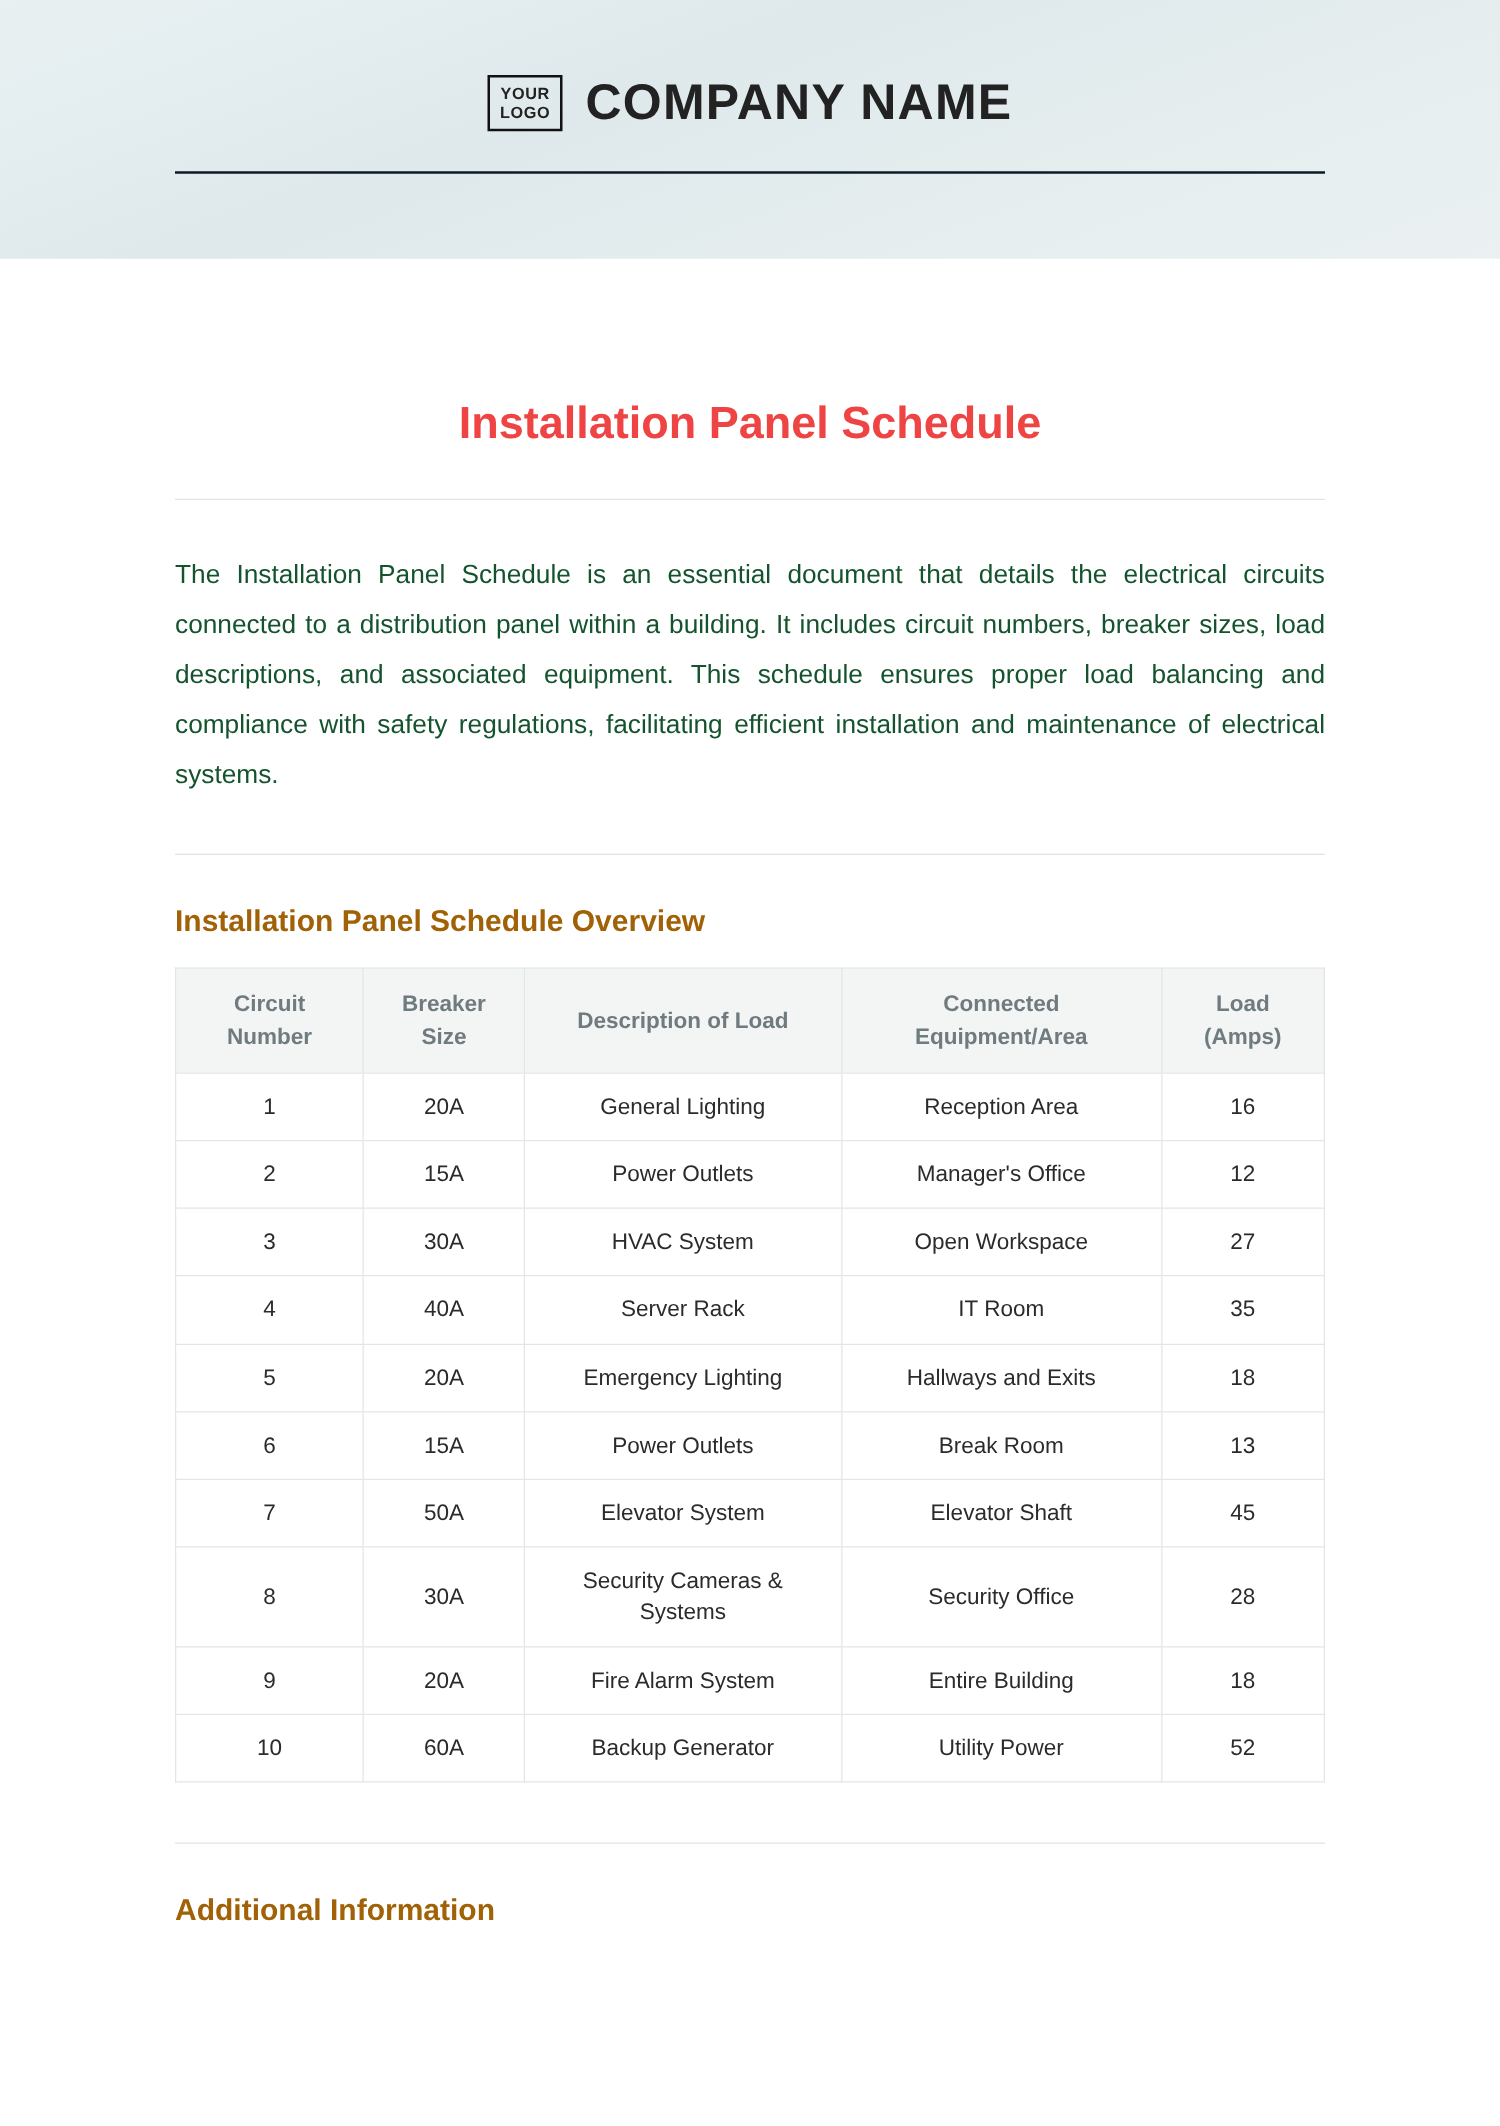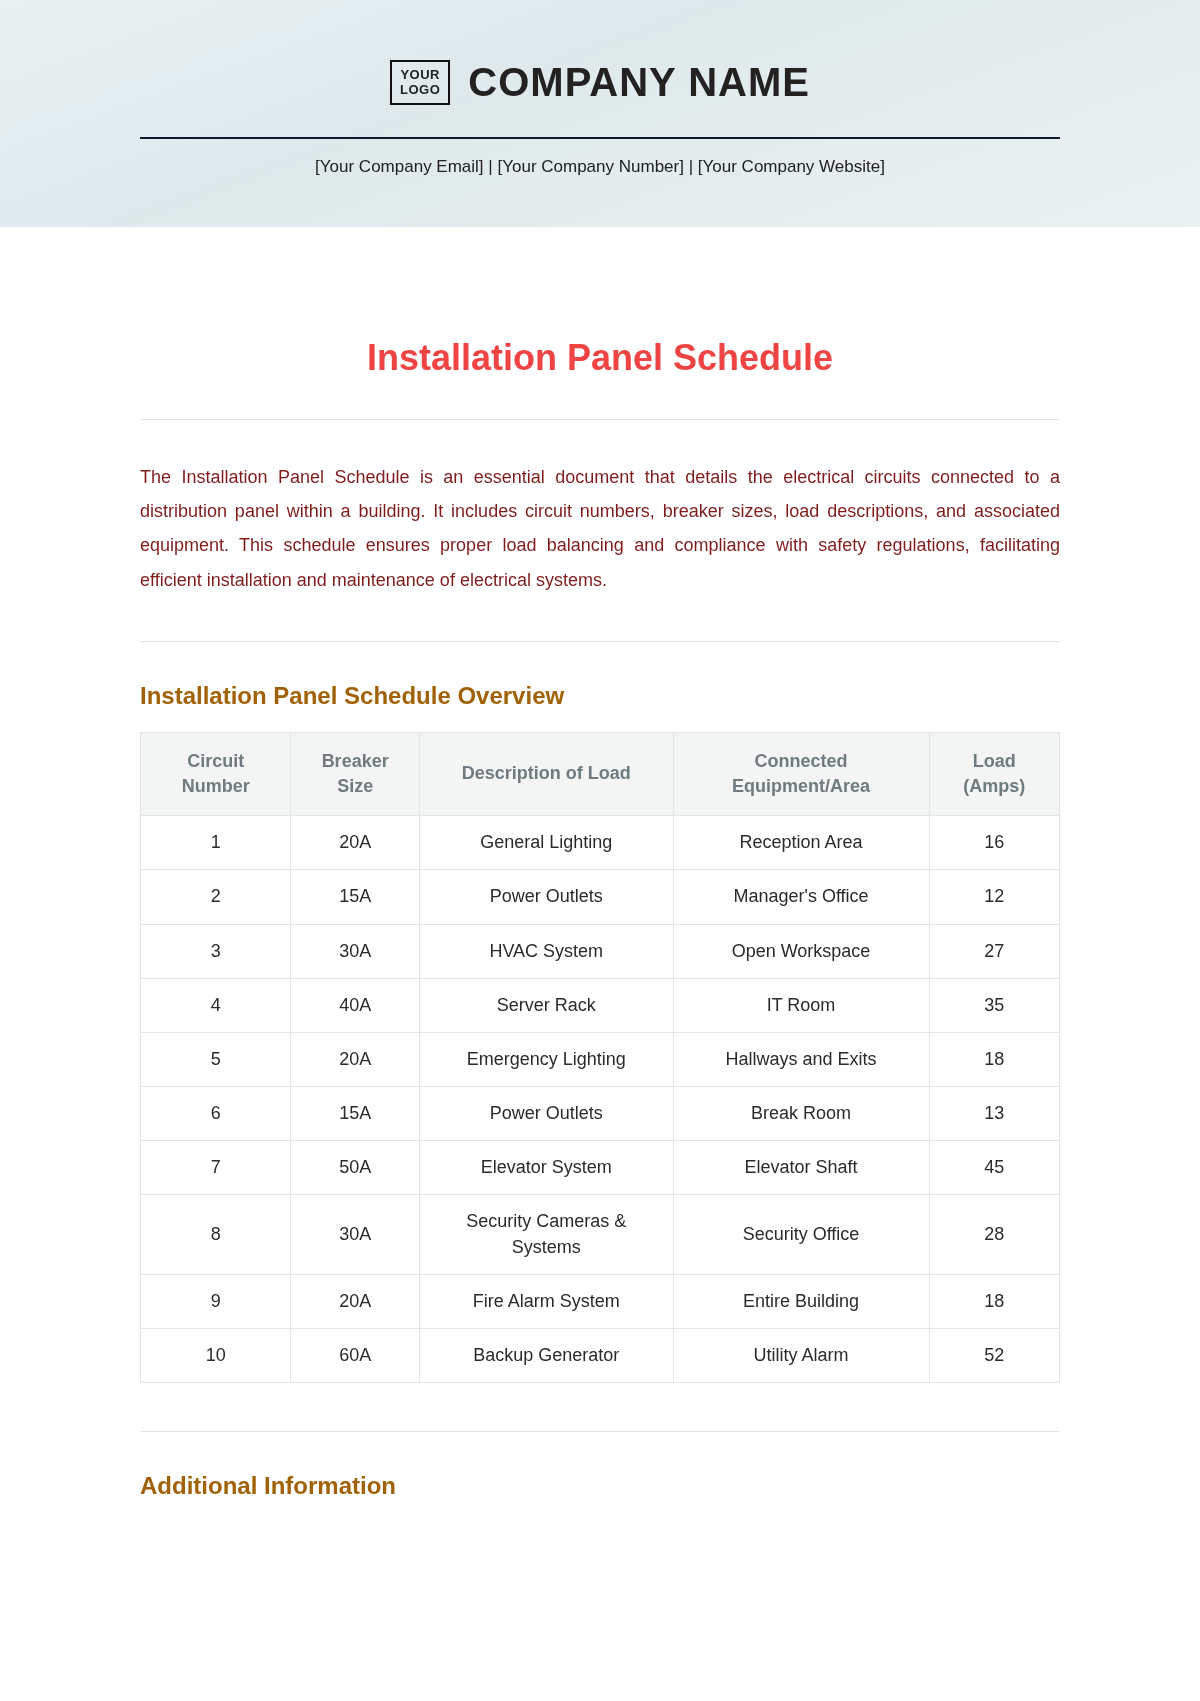--- a/index.html
+++ b/index.html
@@ -115,9 +115,6 @@
       <div class="company-name">COMPANY NAME</div>
     </div>
     <hr class="header-rule">
-    <div class="contact-line">
-      <span>[Your Company Email]</span><span> | </span><span>[Your Company Number]</span><span> | </span><span>[Your Company Website]</span>
-    </div>
   </div>
 </div>
 

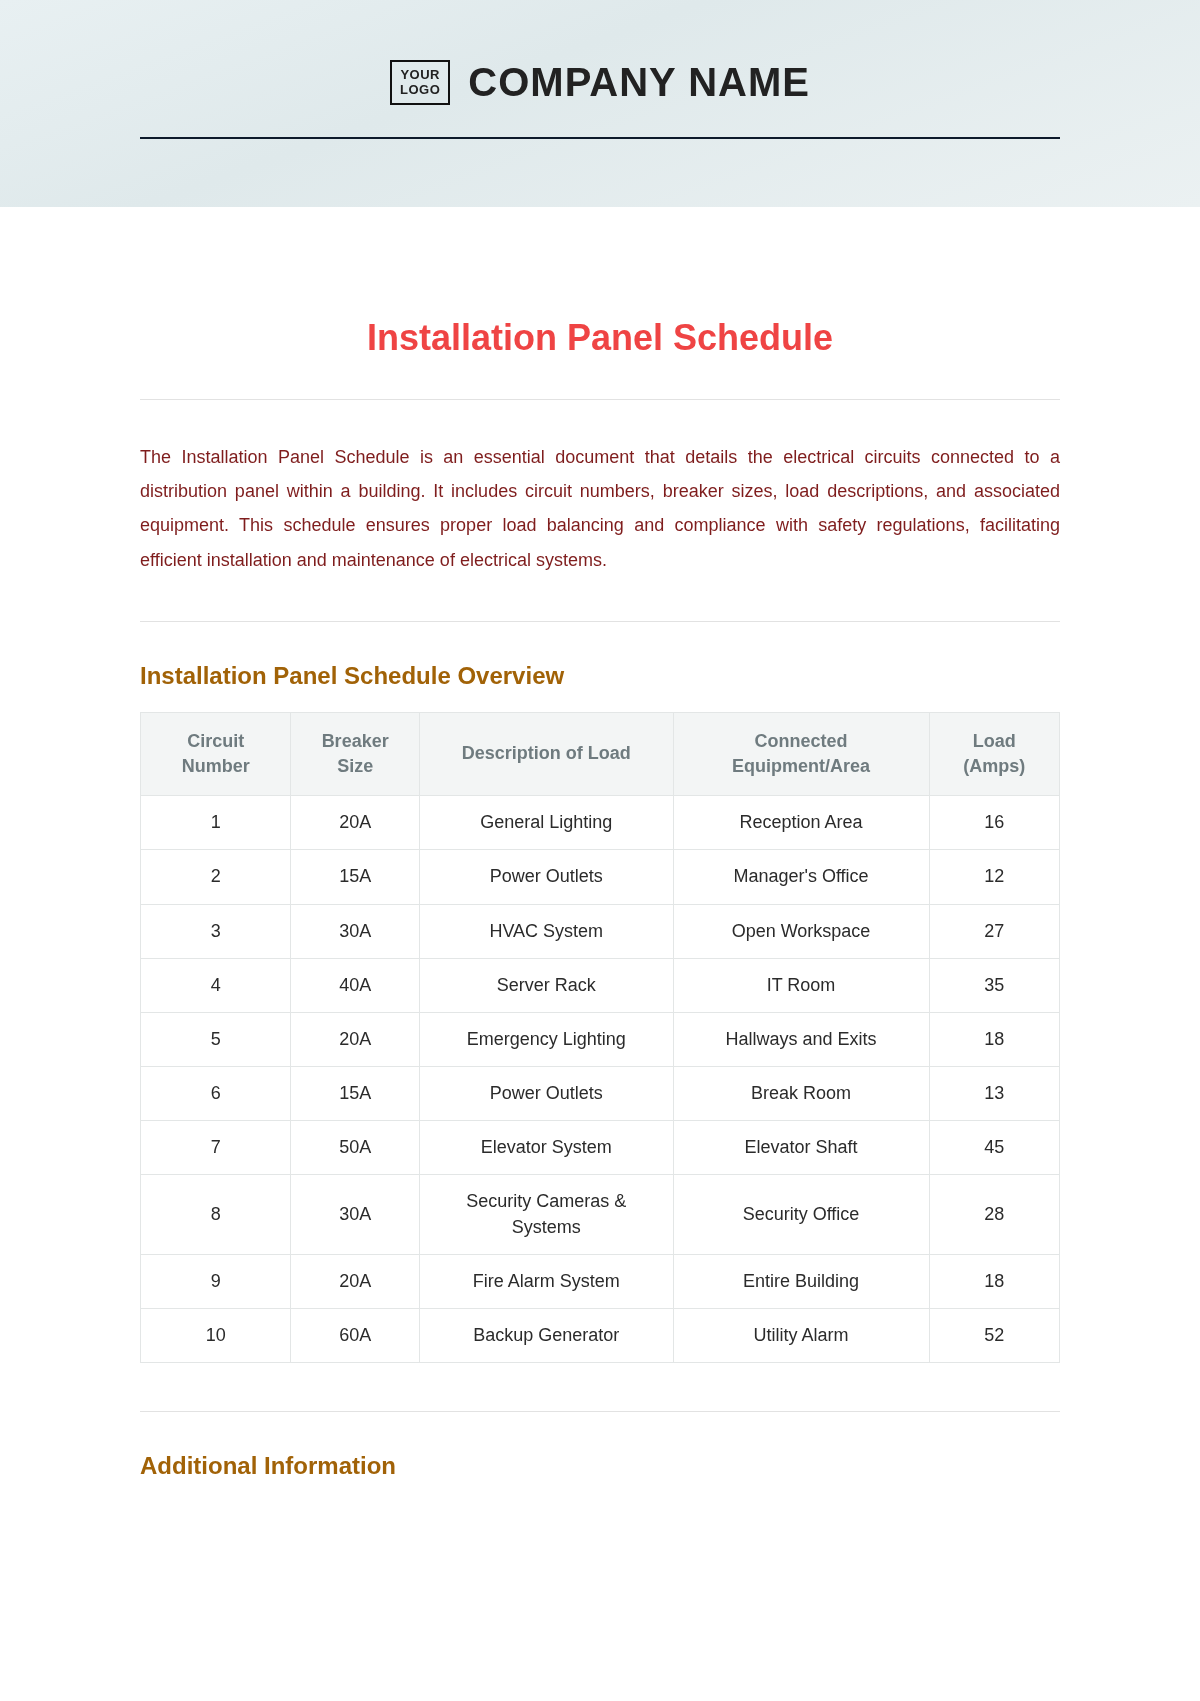--- a/index.html
+++ b/index.html
@@ -67,9 +67,9 @@
   margin: 0 0 40px 0;
 }
 .intro {
-  font-size: 18px;
+  font-size: 21px;
   line-height: 1.9;
-  color: #7f1d1d;
+  color: #14532d;
   text-align: justify;
   margin-bottom: 44px;
 }

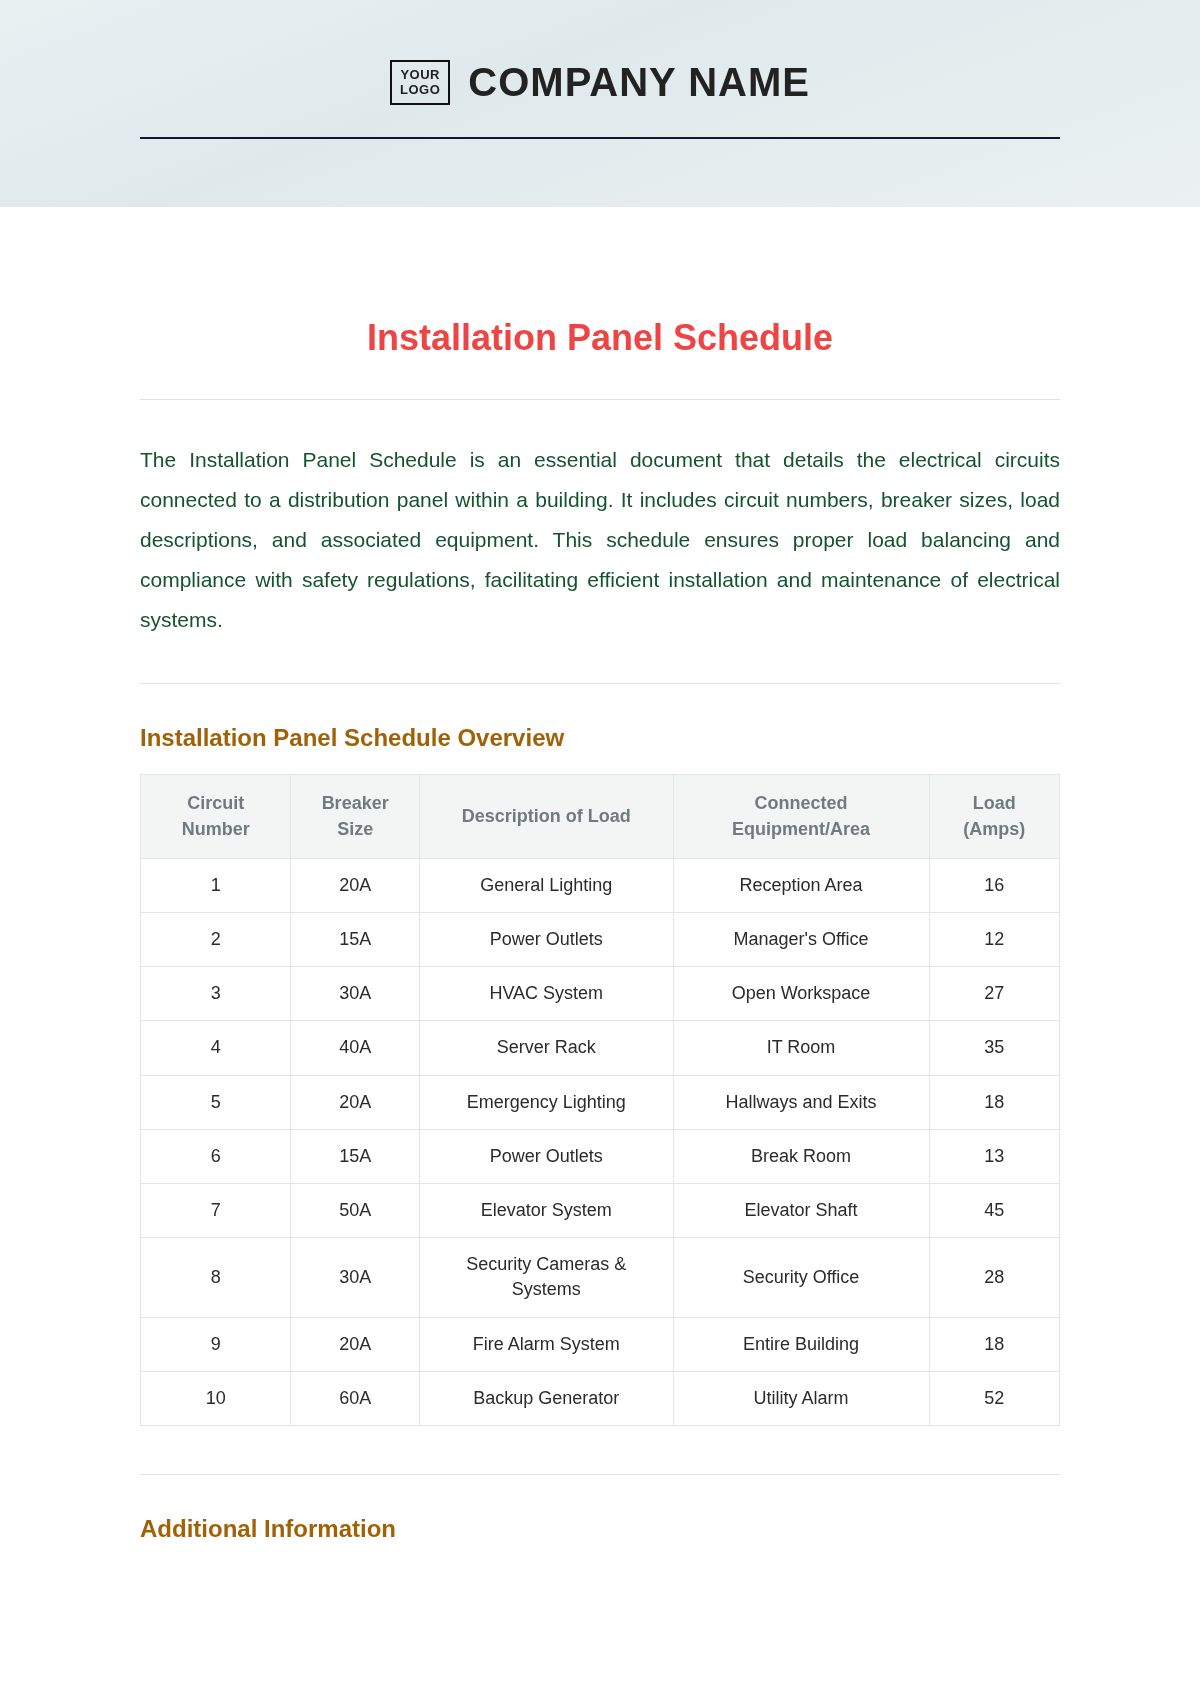--- a/index.html
+++ b/index.html
@@ -204,7 +204,7 @@
           <td>10</td>
           <td>60A</td>
           <td>Backup Generator</td>
-          <td>Utility Alarm</td>
+          <td>Utility Power</td>
           <td>52</td>
         </tr>
       </tbody>

